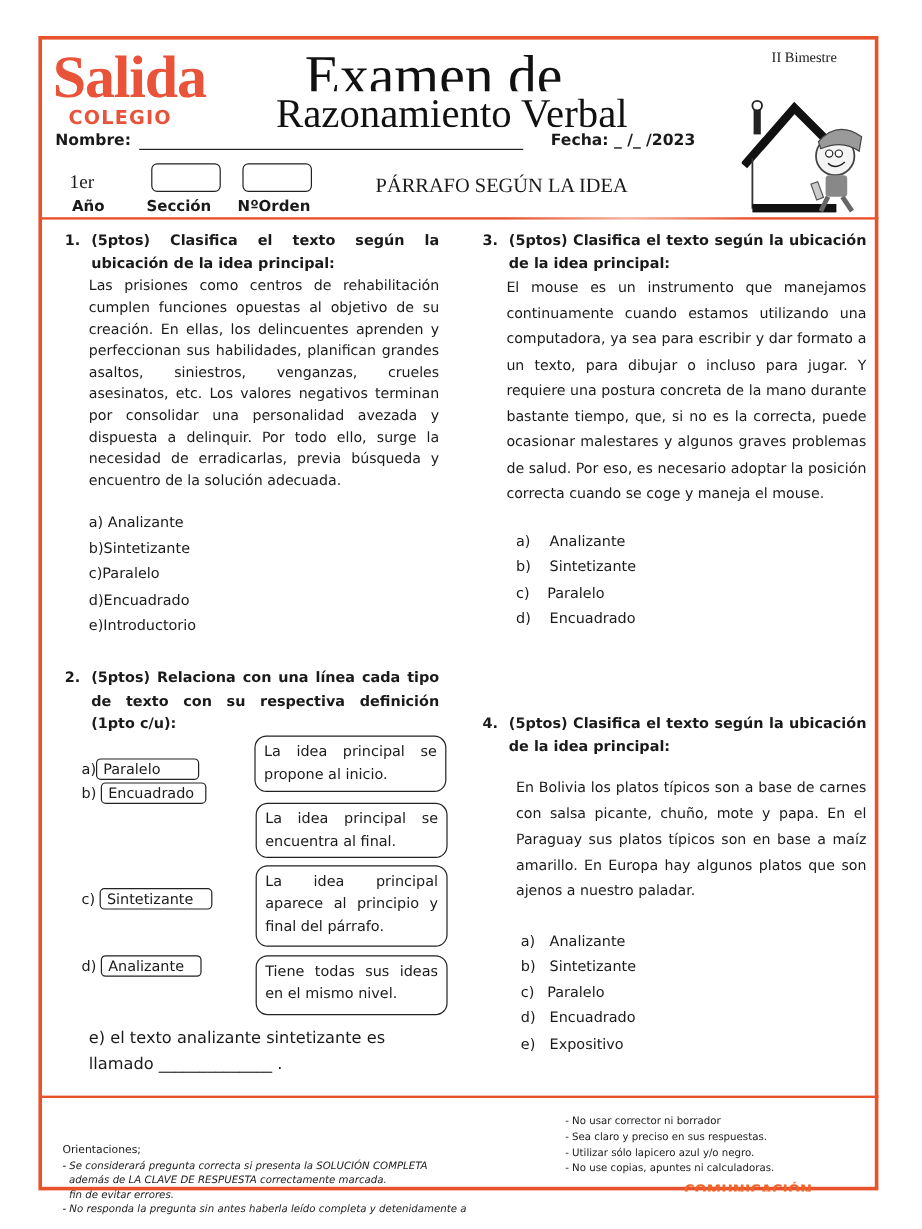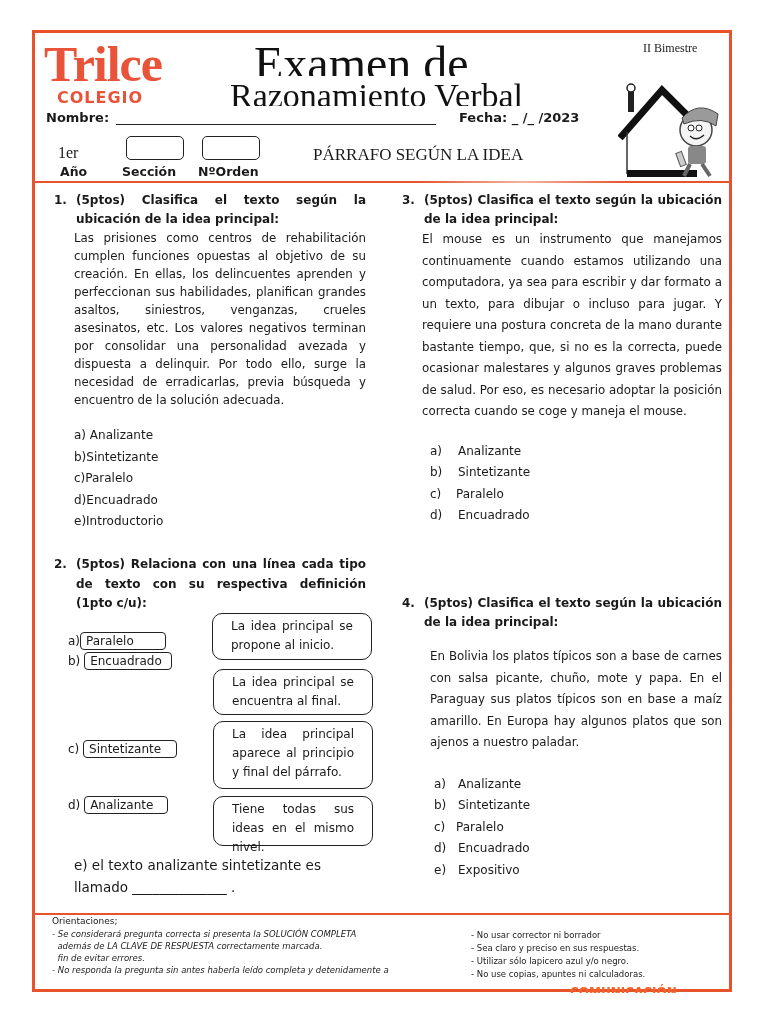--- a/index.html
+++ b/index.html
@@ -56,7 +56,7 @@
 
 <div class="frame"></div>
 
-<div class="abs logo-main">Trilce</div>
+<div class="abs logo-main">Salida</div>
 <div class="abs logo-sub">COLEGIO</div>
 <div class="abs title1">Examen de Salida</div>
 <div class="abs title2">Razonamiento Verbal</div>

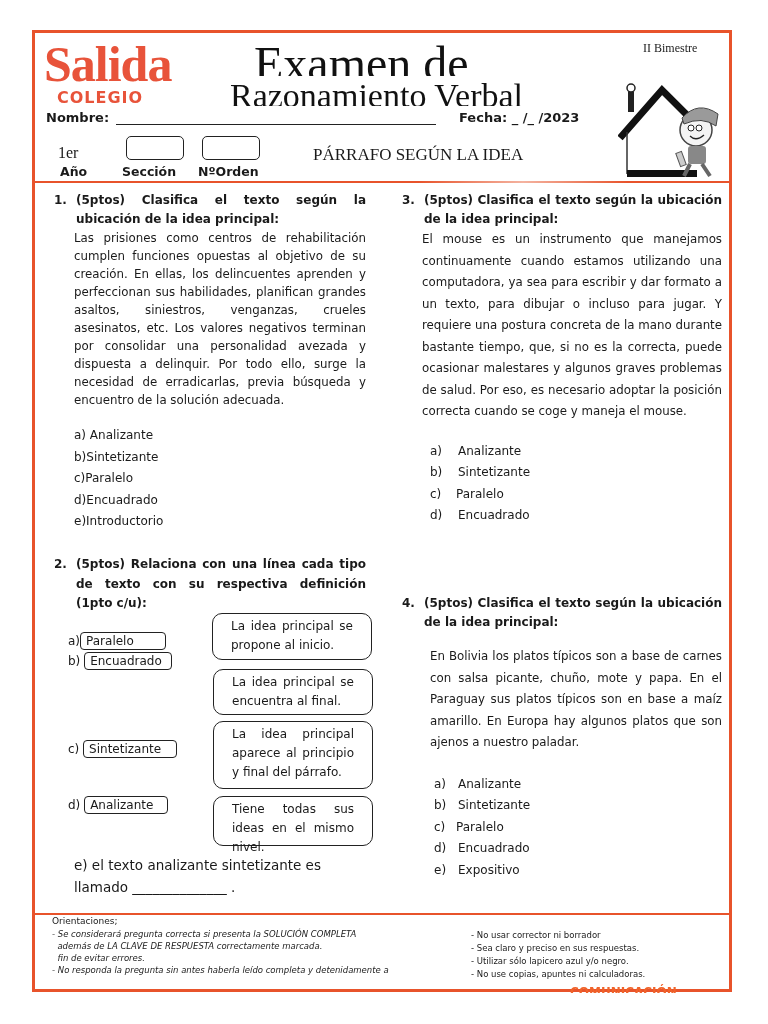--- a/index.html
+++ b/index.html
@@ -44,7 +44,7 @@
   .col1 { left:54px; width:312px; }
   .col2 { left:402px; width:320px; }
   .pill { border:1.5px solid #222; border-radius:4px; padding:0 5px; font-size:12px; line-height:16px; display:inline-block; }
-  .def { border:1.5px solid #222; border-radius:10px; padding:3px 18px; box-sizing:border-box;
+  .def { border:1.5px solid #222; border-radius:10px; padding:3px 7px; box-sizing:border-box;
          font-size:12px; line-height:19px; text-align:justify; width:160px; }
   .footer-line { left:35px; top:913px; width:697px; height:2px; background:#e8532b; }
   .foot { font-size:8.5px; line-height:12px; font-style:italic; }

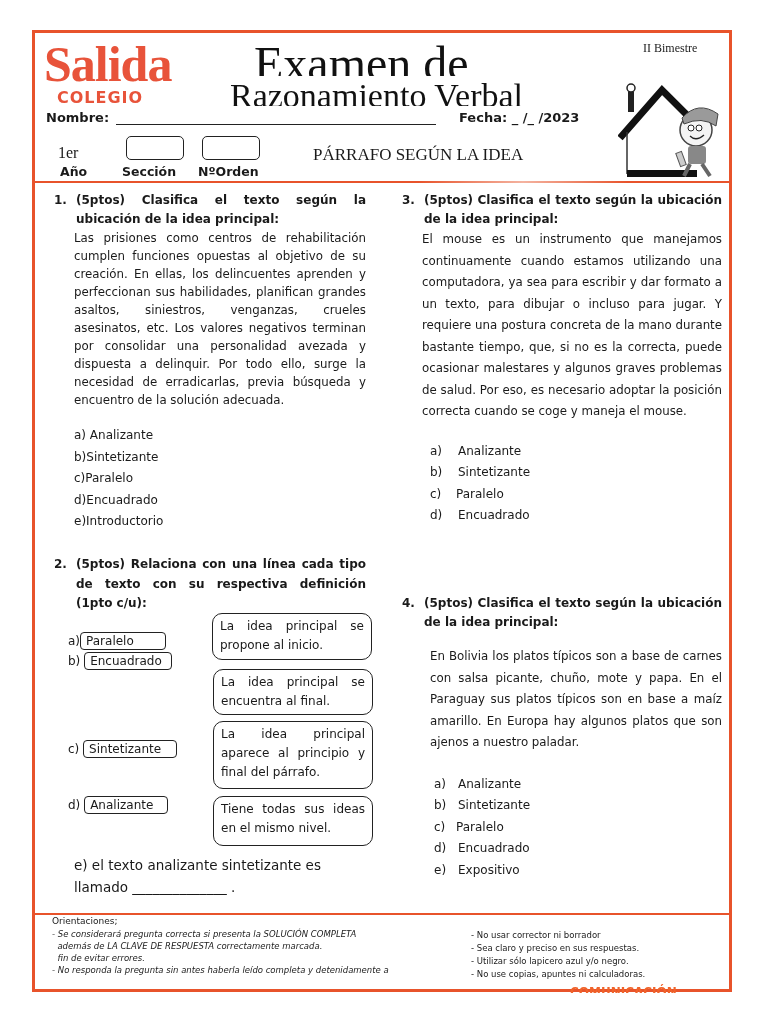--- a/index.html
+++ b/index.html
@@ -168,7 +168,7 @@
 </div>
 
 <div class="abs footer-line"></div>
-<div class="abs" style="left:52px; top:915px; width:390px;">
+<div class="abs" style="left:52px; top:953px; width:390px;">
   <div class="foot2" style="font-size:9px;">Orientaciones;</div>
   <div class="foot" style="white-space:pre;">- Se considerará pregunta correcta si presenta la SOLUCIÓN COMPLETA</div>
   <div class="foot" style="white-space:pre;">  además de LA CLAVE DE RESPUESTA correctamente marcada.</div>

